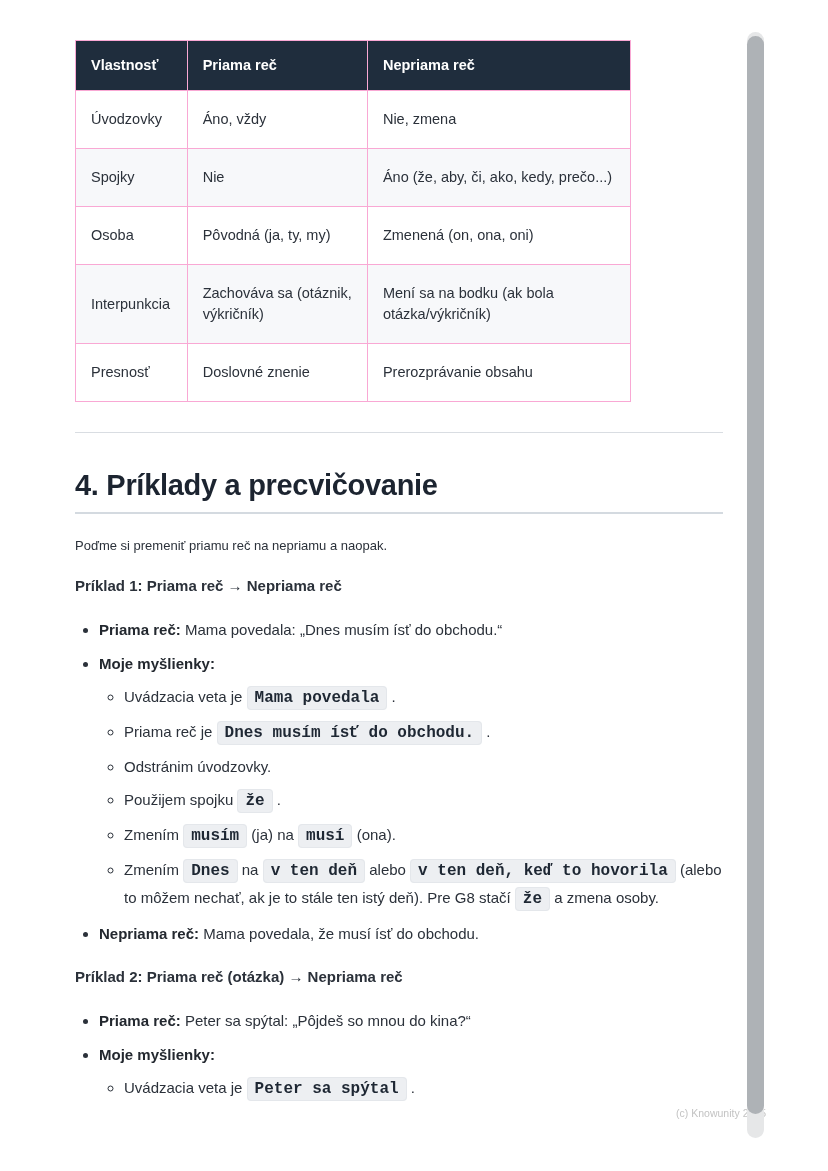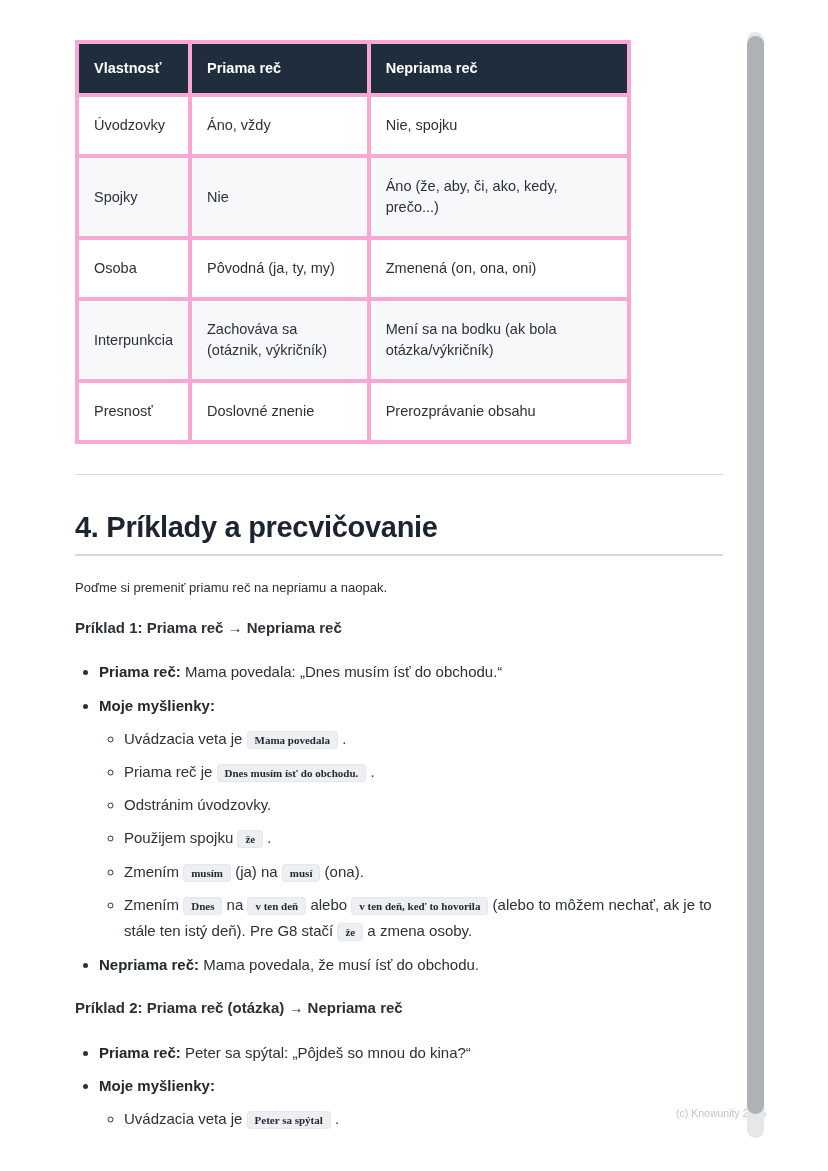--- a/index.html
+++ b/index.html
@@ -22,7 +22,7 @@
     color: #2b313a;
   }
   table.grammar th, table.grammar td {
-    border: 4px solid #f9a8d4;
+    border: 1px solid #f9a8d4;
     text-align: left;
     vertical-align: middle;
     line-height: 1.45;

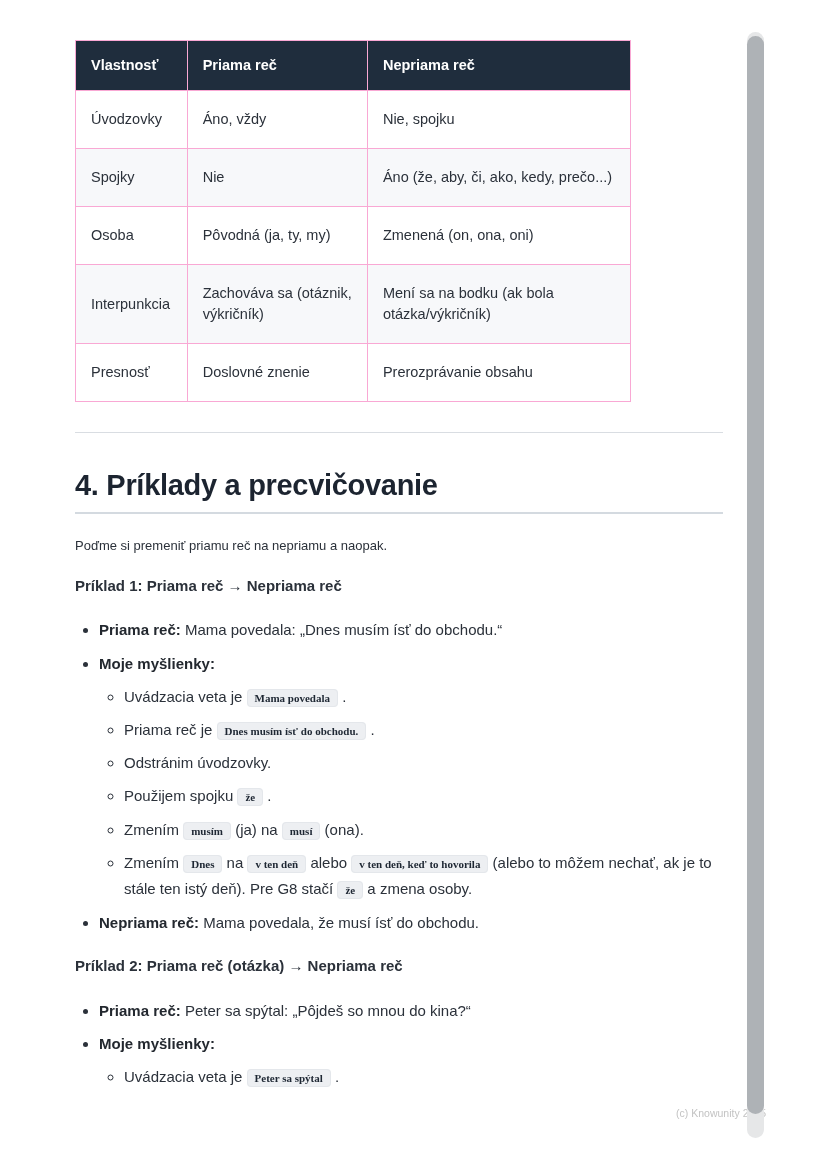--- a/index.html
+++ b/index.html
@@ -122,7 +122,7 @@
         <tr>
           <td>Úvodzovky</td>
           <td>Áno, vždy</td>
-          <td>Nie, spojku</td>
+          <td>Nie, zmena</td>
         </tr>
         <tr>
           <td>Spojky</td>

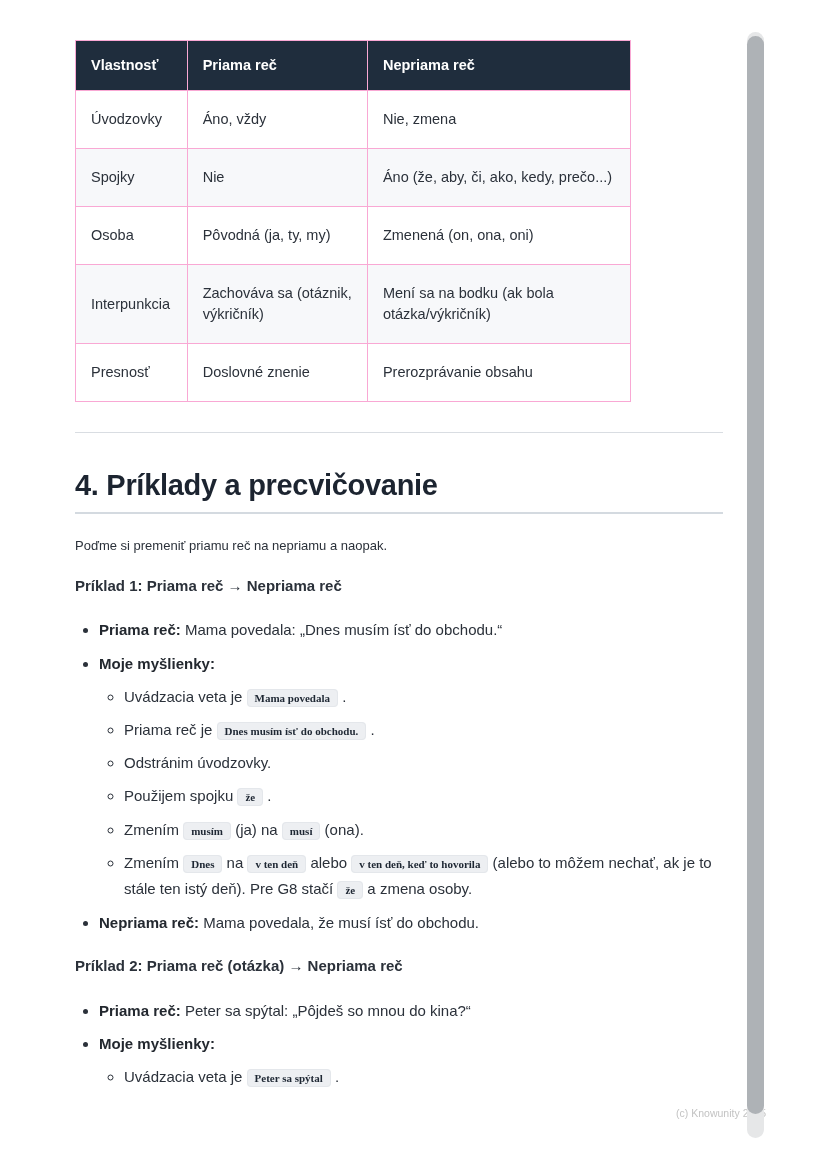--- a/index.html
+++ b/index.html
@@ -77,8 +77,8 @@
     border: 1px solid #e4e7eb;
     border-radius: 4px;
     padding: 2px 7px;
-    font-family: Liberation Serif, serif;
-    font-size: 11px;
+    font-family: Liberation Mono, monospace;
+    font-size: 16px;
     font-weight: bold;
     color: #1e2733;
   }

